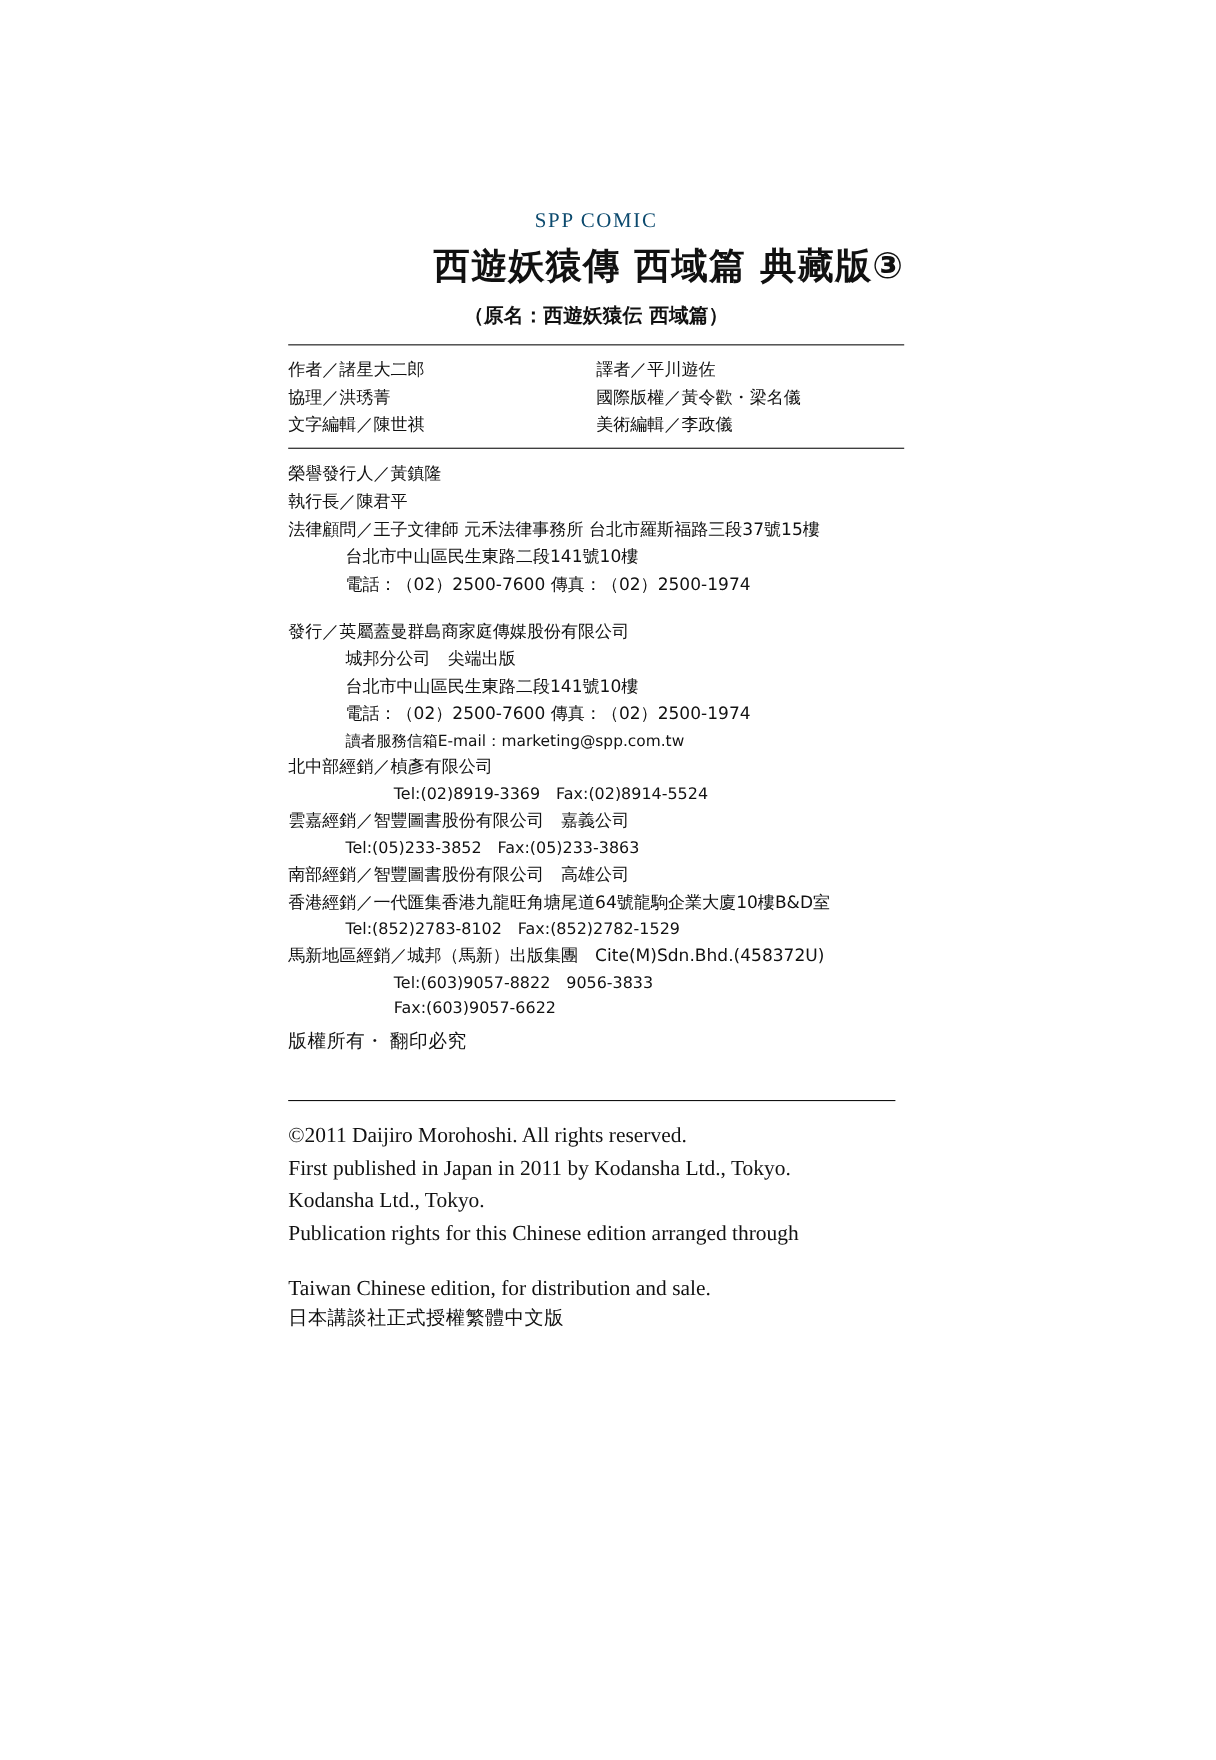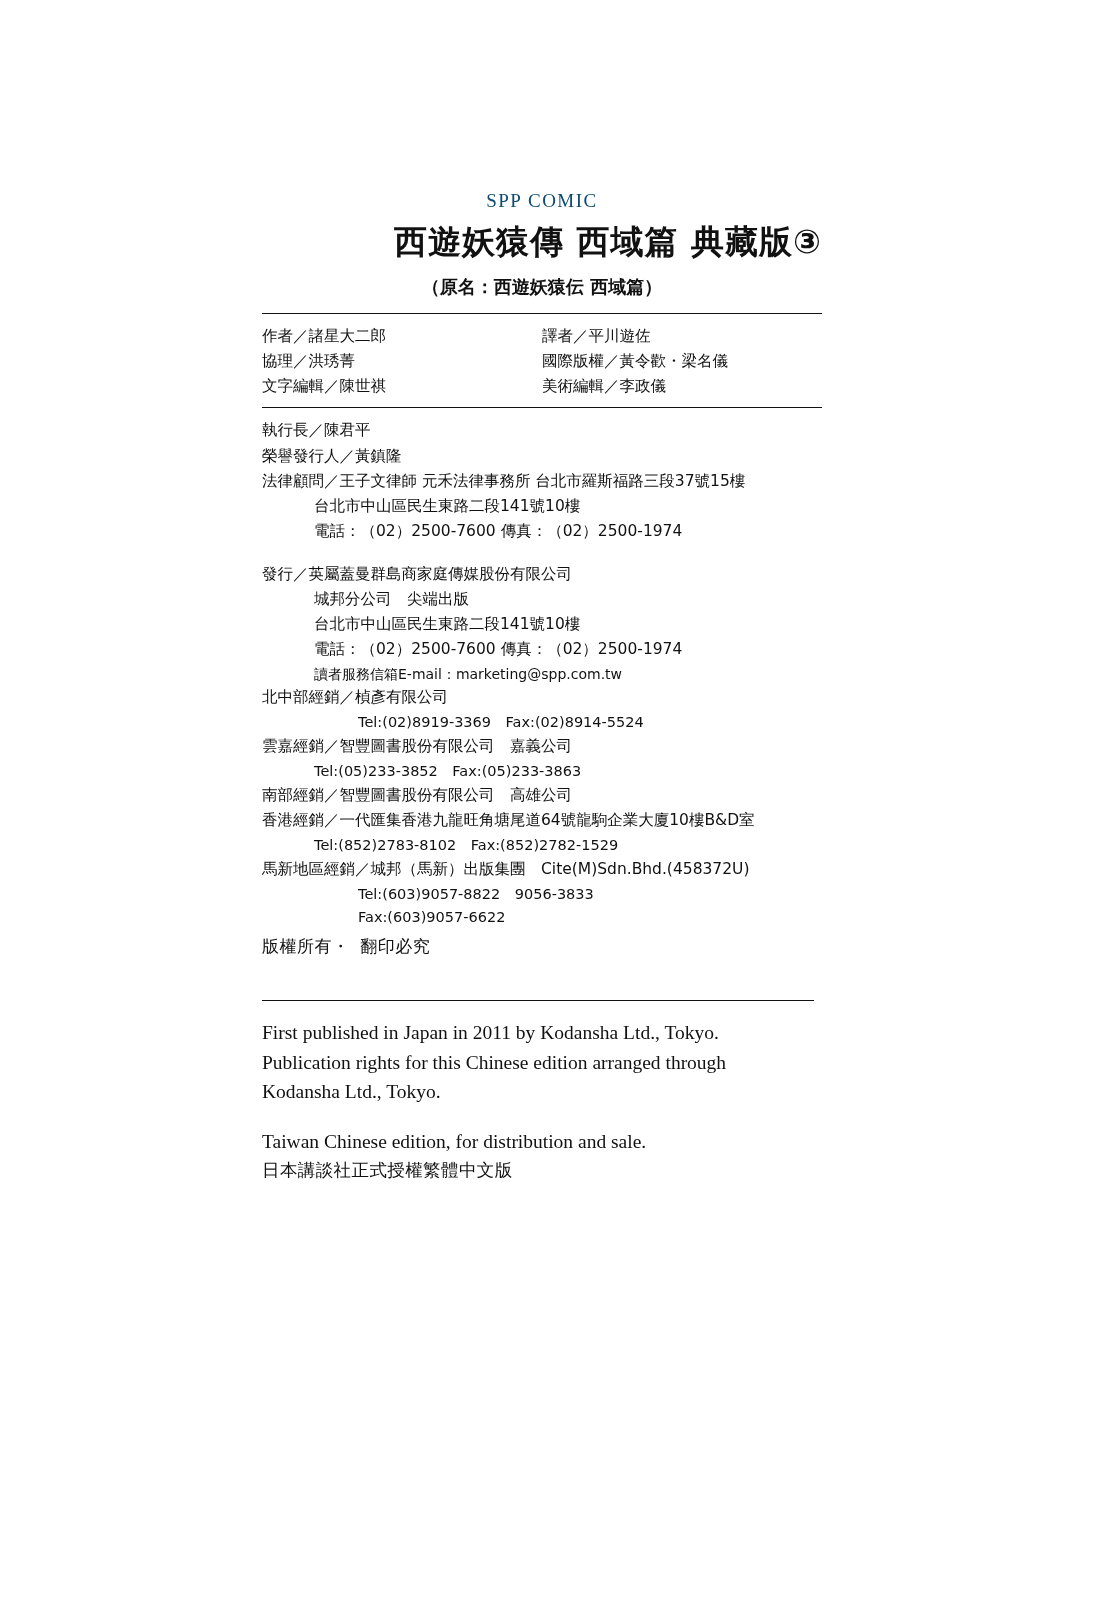--- a/index.html
+++ b/index.html
@@ -158,8 +158,8 @@
     <div class="rule thin"></div>
 
     <div class="block">
+      <div>榮譽發行人／黃鎮隆</div>
       <div>執行長／陳君平</div>
-      <div>榮譽發行人／黃鎮隆</div>
       <div class="nowrap">法律顧問／王子文律師 元禾法律事務所 台北市羅斯福路三段37號15樓</div>
       <div class="ind1">台北市中山區民生東路二段141號10樓</div>
       <div class="ind1">電話：（02）2500-7600 傳真：（02）2500-1974</div>

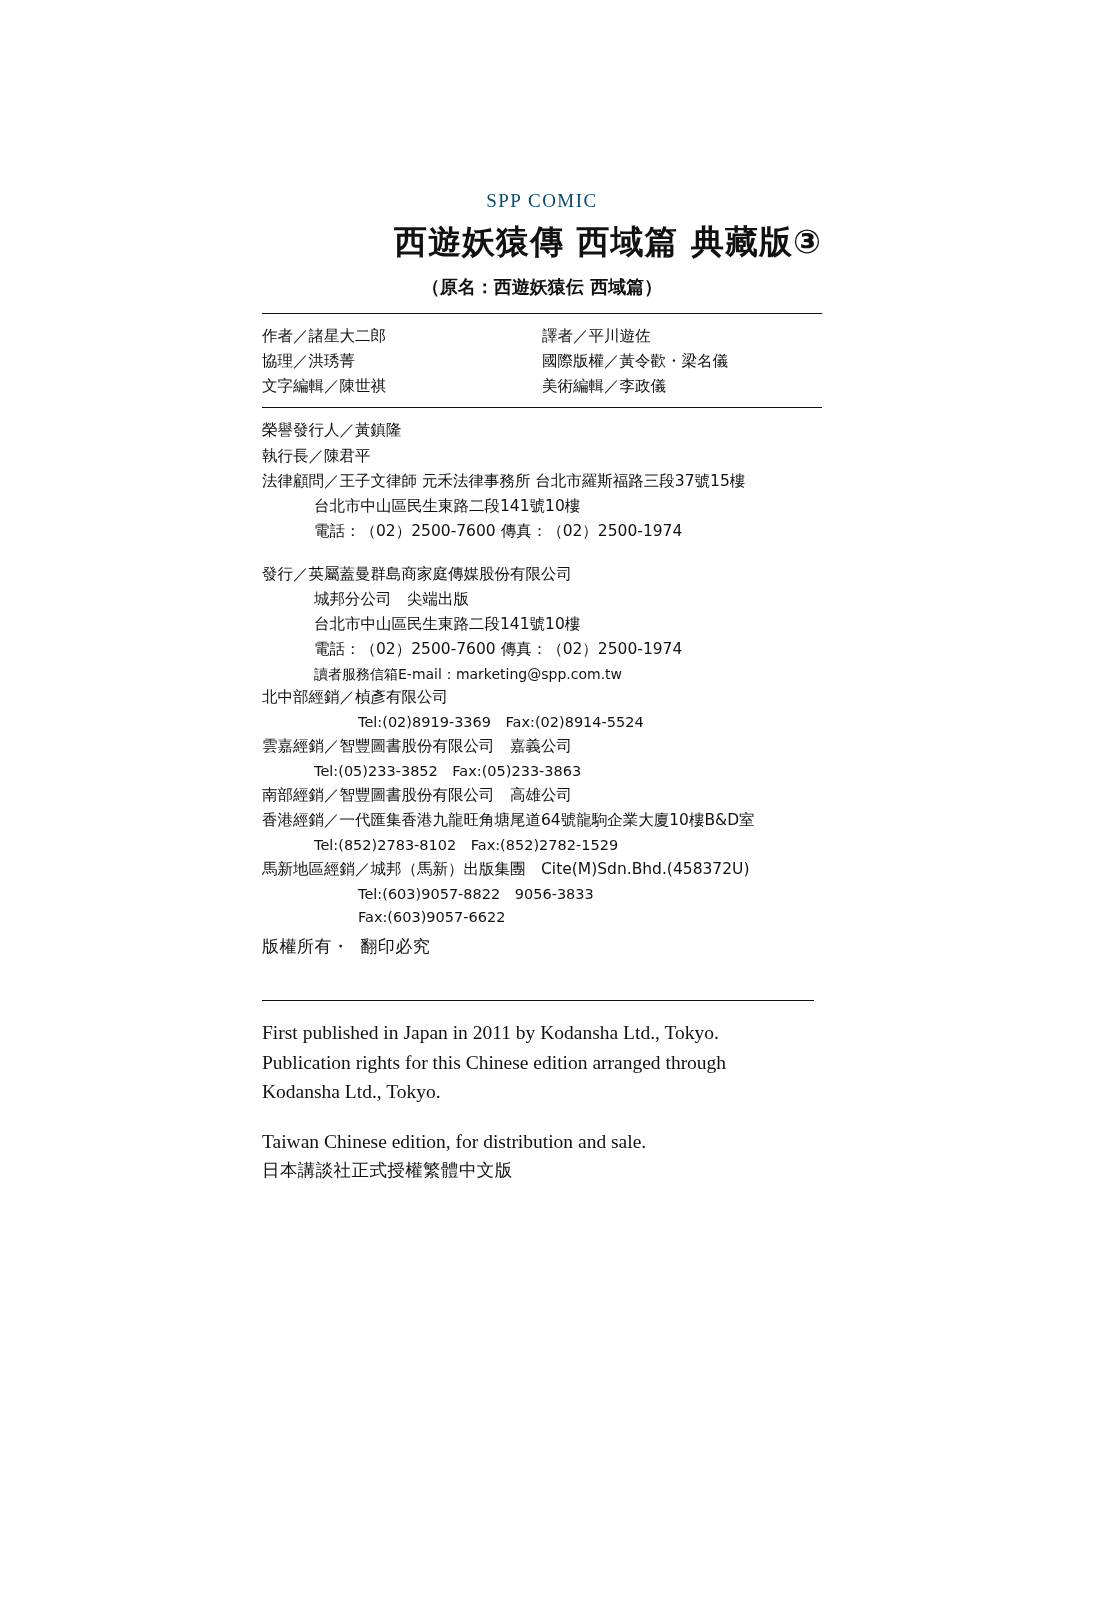--- a/index.html
+++ b/index.html
@@ -90,7 +90,7 @@
     font-size: 14.5px;
   }
   .rights {
-    font-family: Liberation Mono, monospace;
+    font-family: Liberation Serif, serif;
     font-size: 17px;
     letter-spacing: 0.5px;
     padding-top: 0;

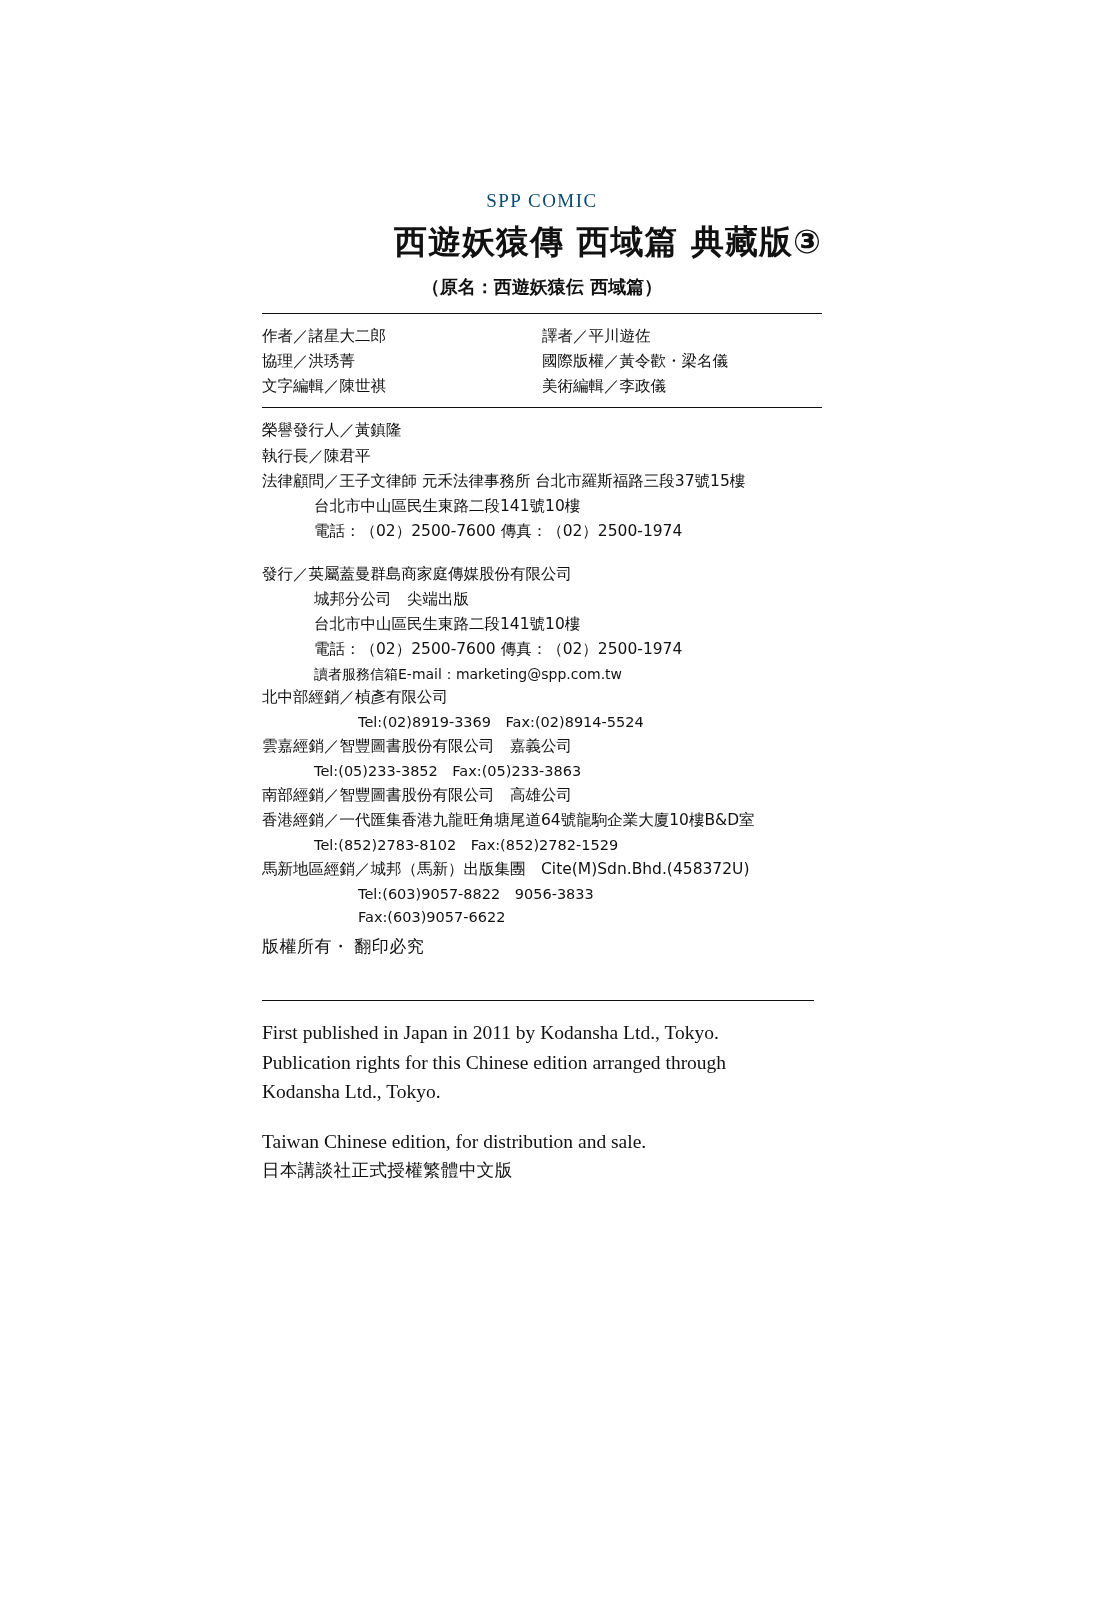--- a/index.html
+++ b/index.html
@@ -197,6 +197,7 @@
   <div class="bottom-rule"></div>
 
   <div class="eng">
+    <p>©2011 Daijiro Morohoshi. All rights reserved.</p>
     <p>First published in Japan in 2011 by Kodansha Ltd., Tokyo.</p>
     <p>Publication rights for this Chinese edition arranged through</p>
     <p>Kodansha Ltd., Tokyo.</p>

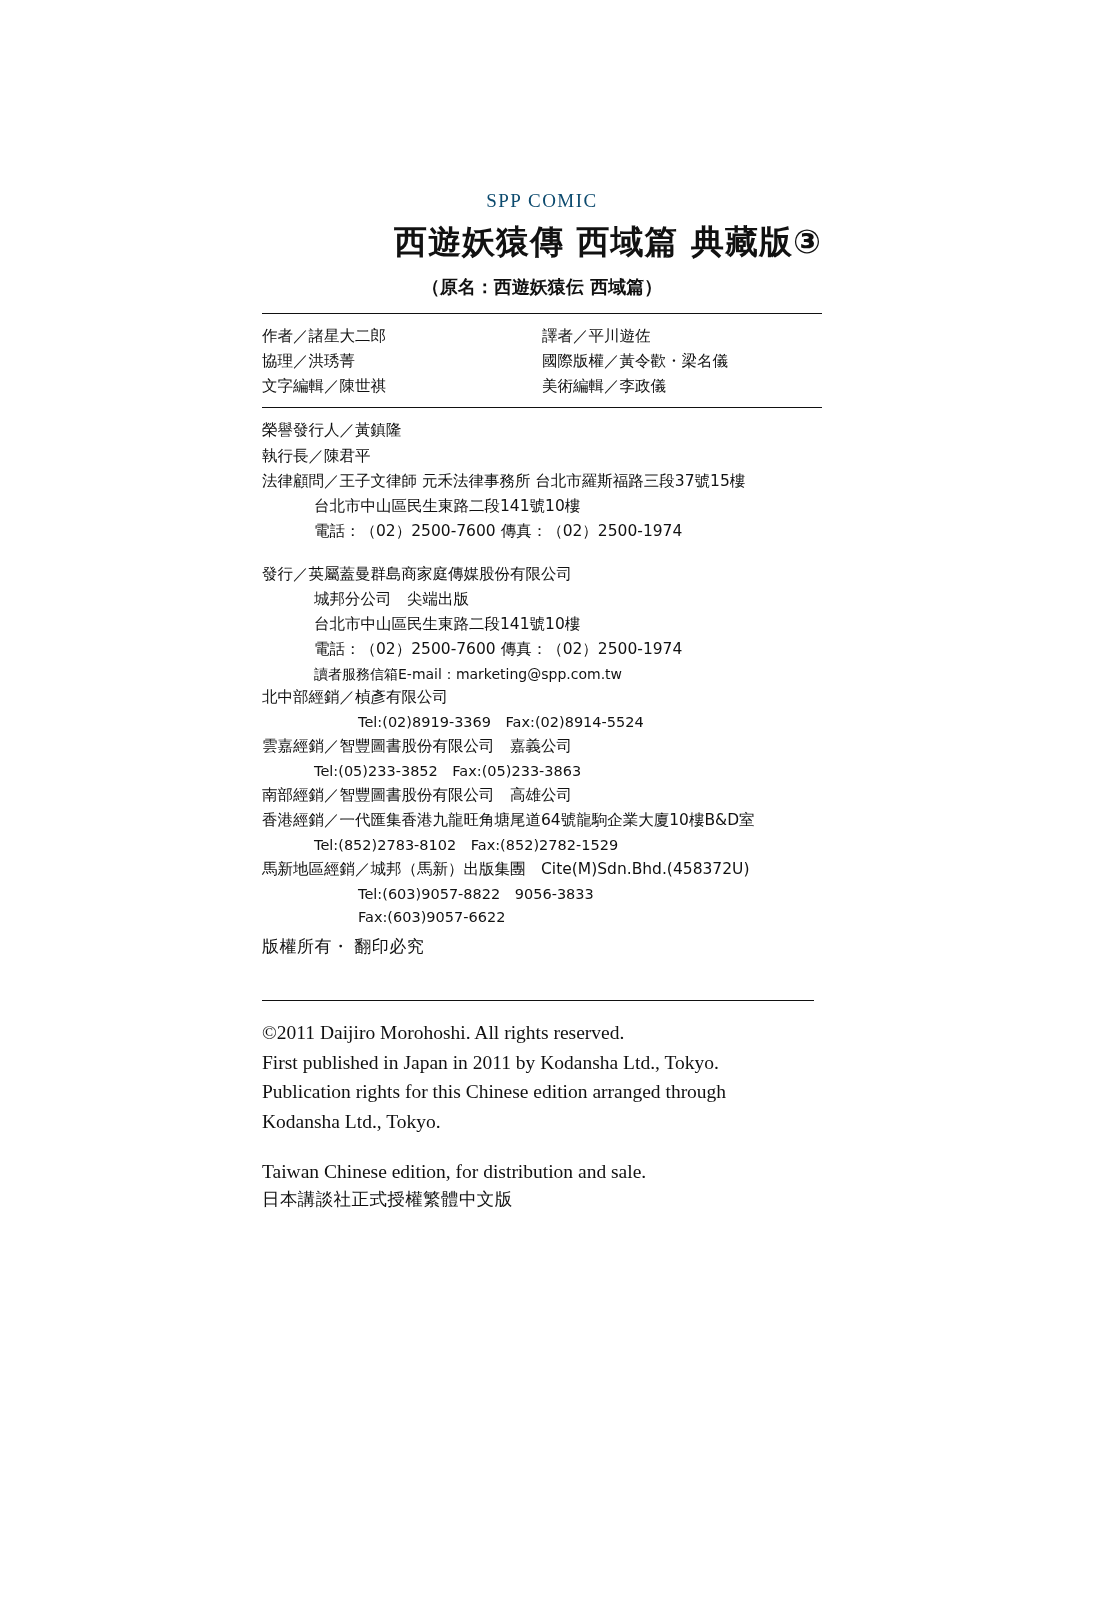--- a/index.html
+++ b/index.html
@@ -199,8 +199,8 @@
   <div class="eng">
     <p>©2011 Daijiro Morohoshi. All rights reserved.</p>
     <p>First published in Japan in 2011 by Kodansha Ltd., Tokyo.</p>
+    <p>Kodansha Ltd., Tokyo.</p>
     <p>Publication rights for this Chinese edition arranged through</p>
-    <p>Kodansha Ltd., Tokyo.</p>
     <div class="spacer"></div>
     <p>Taiwan Chinese edition, for distribution and sale.</p>
     <p class="jp">日本講談社正式授權繁體中文版</p>

